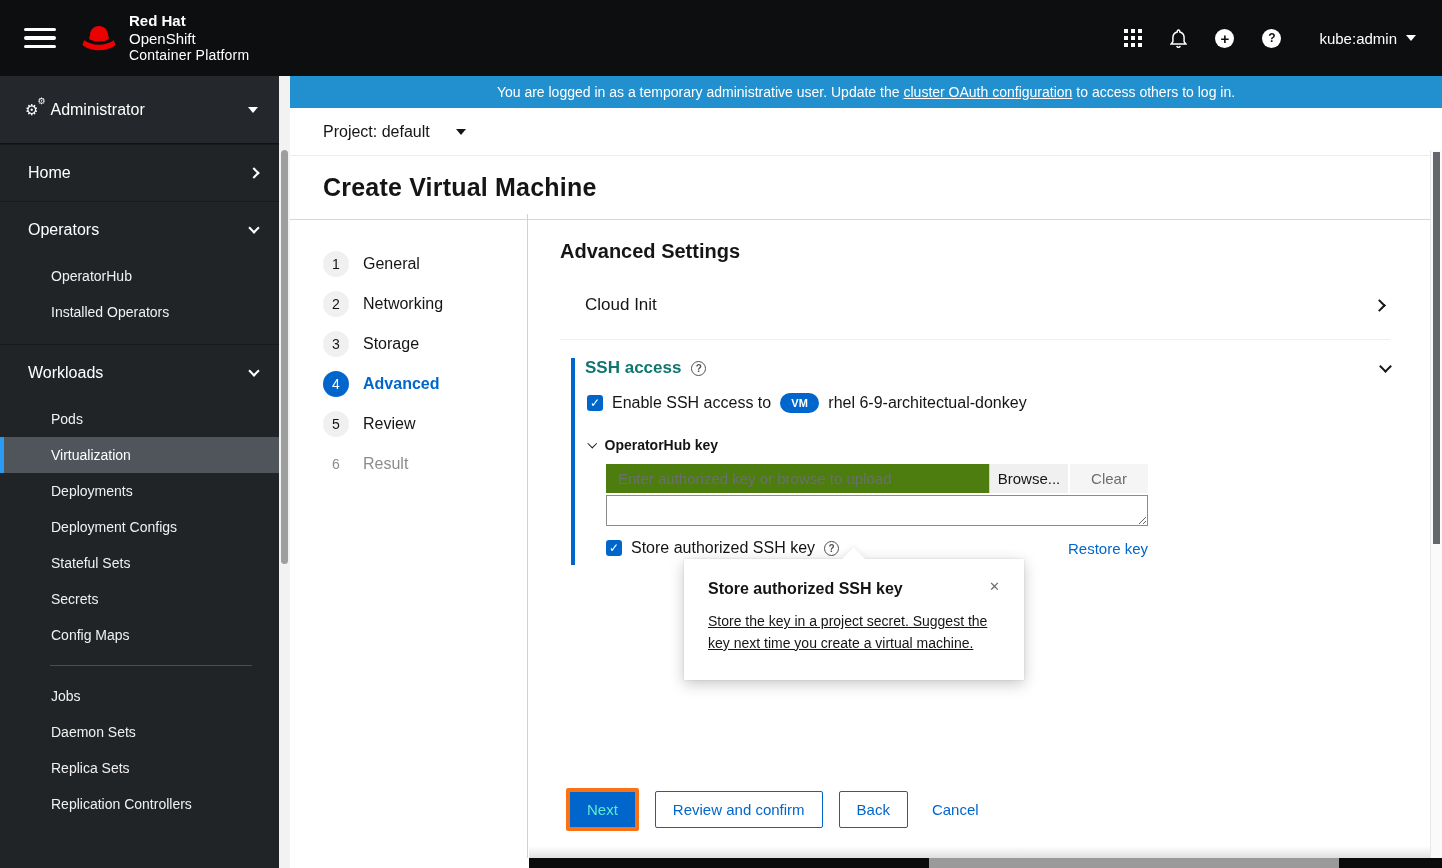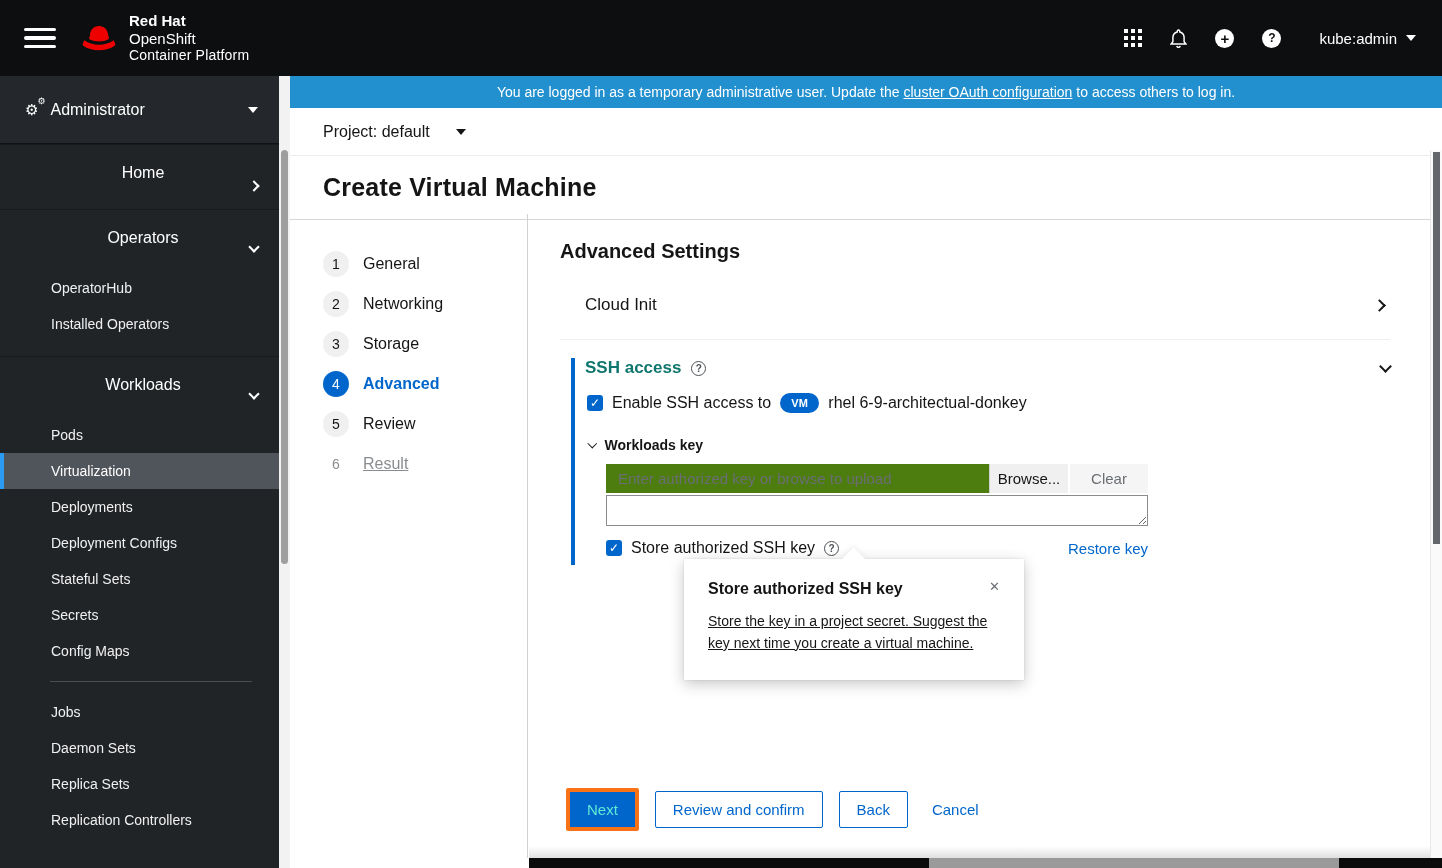--- a/index.html
+++ b/index.html
@@ -45,7 +45,7 @@
   .nav-group { border-top:1px solid #17191c; }
   .nav-group:first-child { border-top:none; }
   .nav-group-header { display:flex; align-items:center; padding:19px 32px 19px 28px;
-    font-size:16px; cursor:pointer;flex-direction:column; }
+    font-size:16px; cursor:pointer; }
   .nav-group-header .chev { margin-left:auto; }
   .chev { display:inline-block; width:8px; height:8px;
     border-right:2px solid #fff; border-bottom:2px solid #fff; }

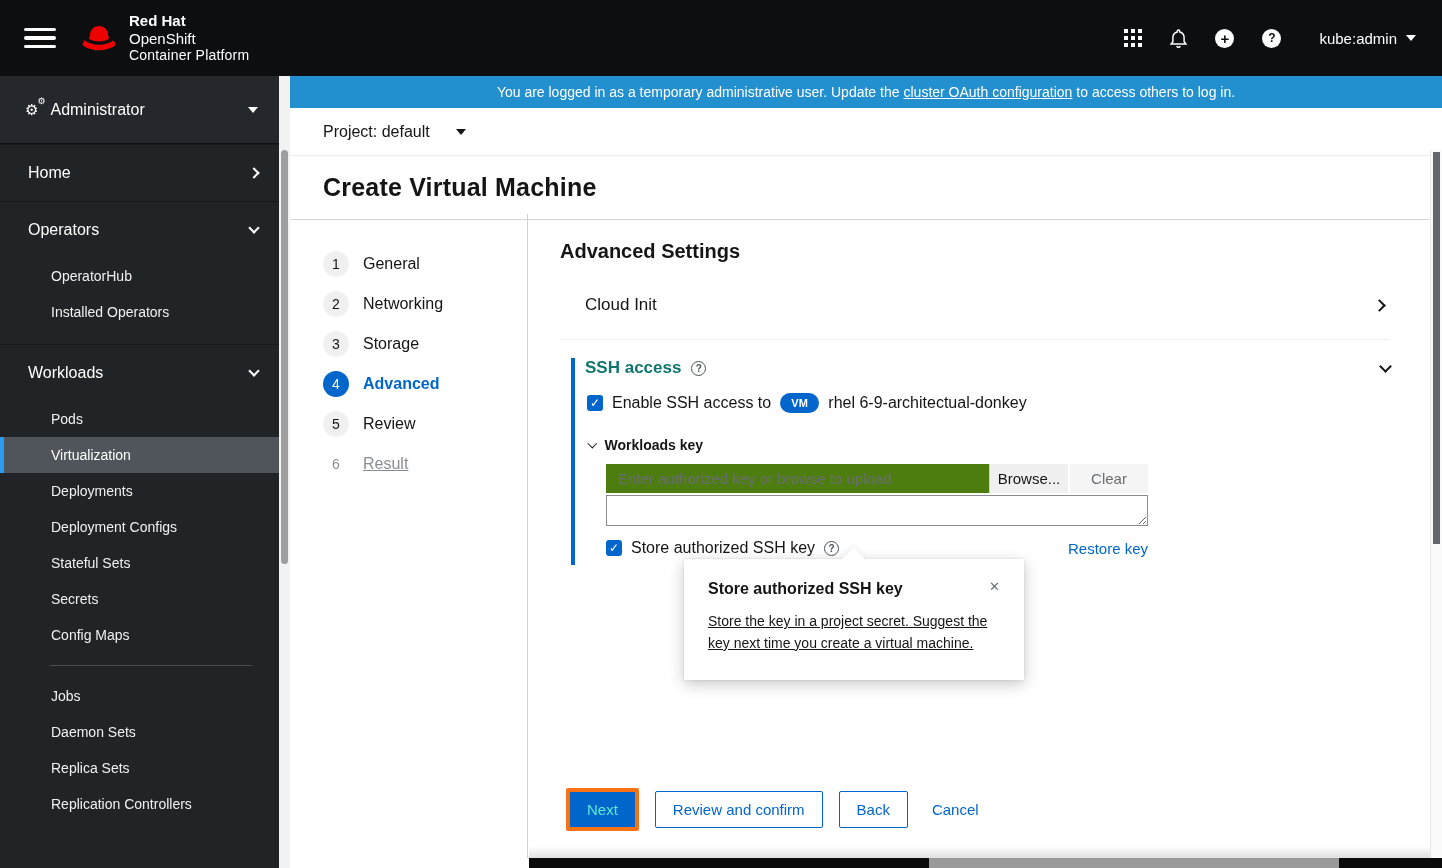--- a/index.html
+++ b/index.html
@@ -321,7 +321,7 @@
 
           <div class="authkey-header">
             <span class="chev down dark small"></span>
-            <span>Workloads key</span>
+            <span>OperatorHub key</span>
           </div>
 
           <div class="authkey-body">

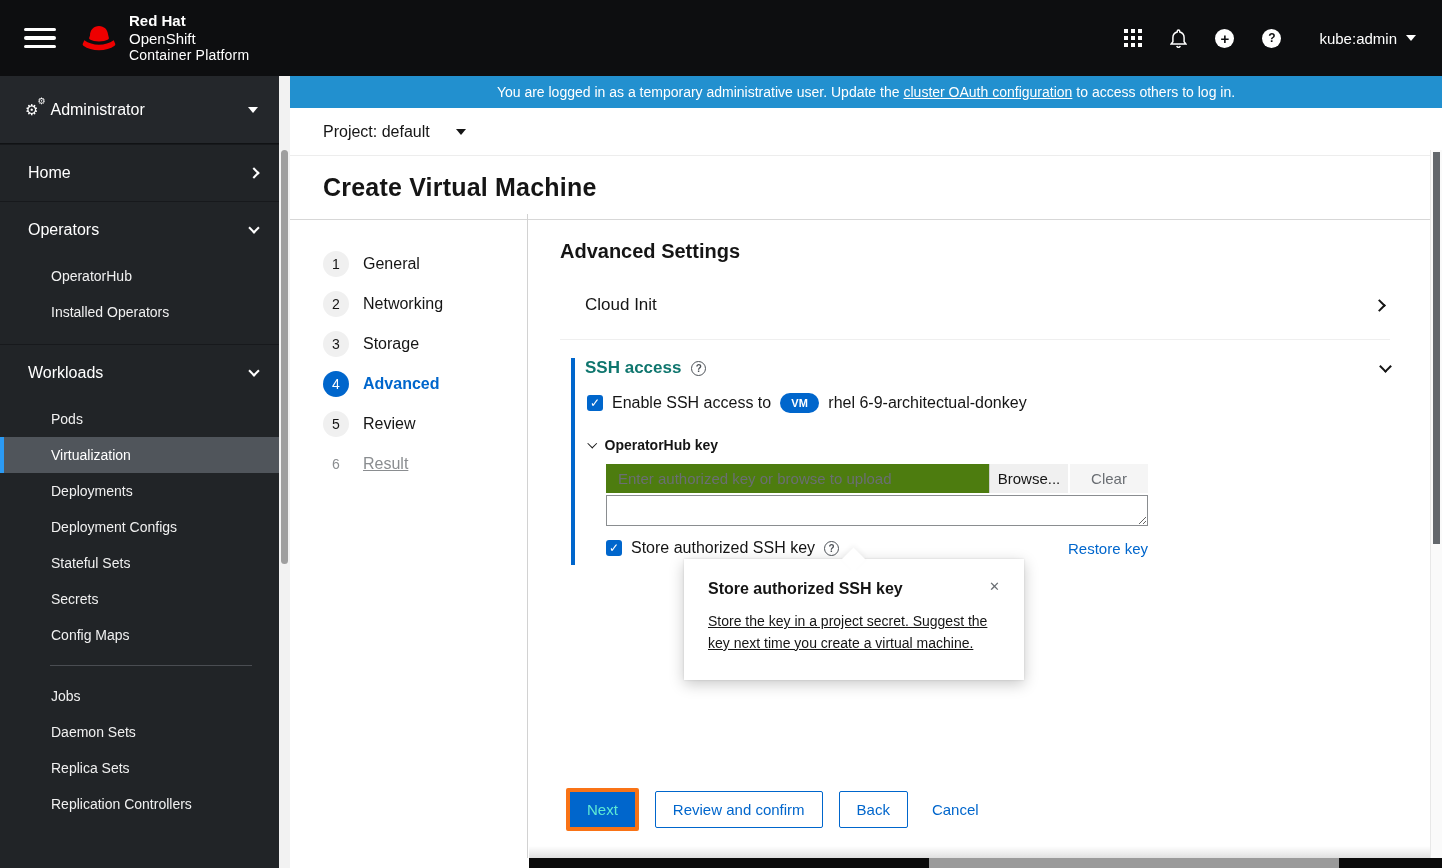--- a/index.html
+++ b/index.html
@@ -84,7 +84,7 @@
   .step.current .step-num { background:#0066cc; color:#fff; }
   .step.current .step-label { color:#0066cc; font-weight:700; }
   .step.disabled .step-num { background:transparent; color:#8a8d90; }
-  .step.disabled .step-label { color:#8a8d90;text-decoration:underline; }
+  .step.disabled .step-label { color:#8a8d90; }
 
   .wizard-content { flex:1; position:relative; padding:26px 40px 0 32px; }
   .section-title { margin:0 0 22px; font-size:20px; font-weight:700; }

